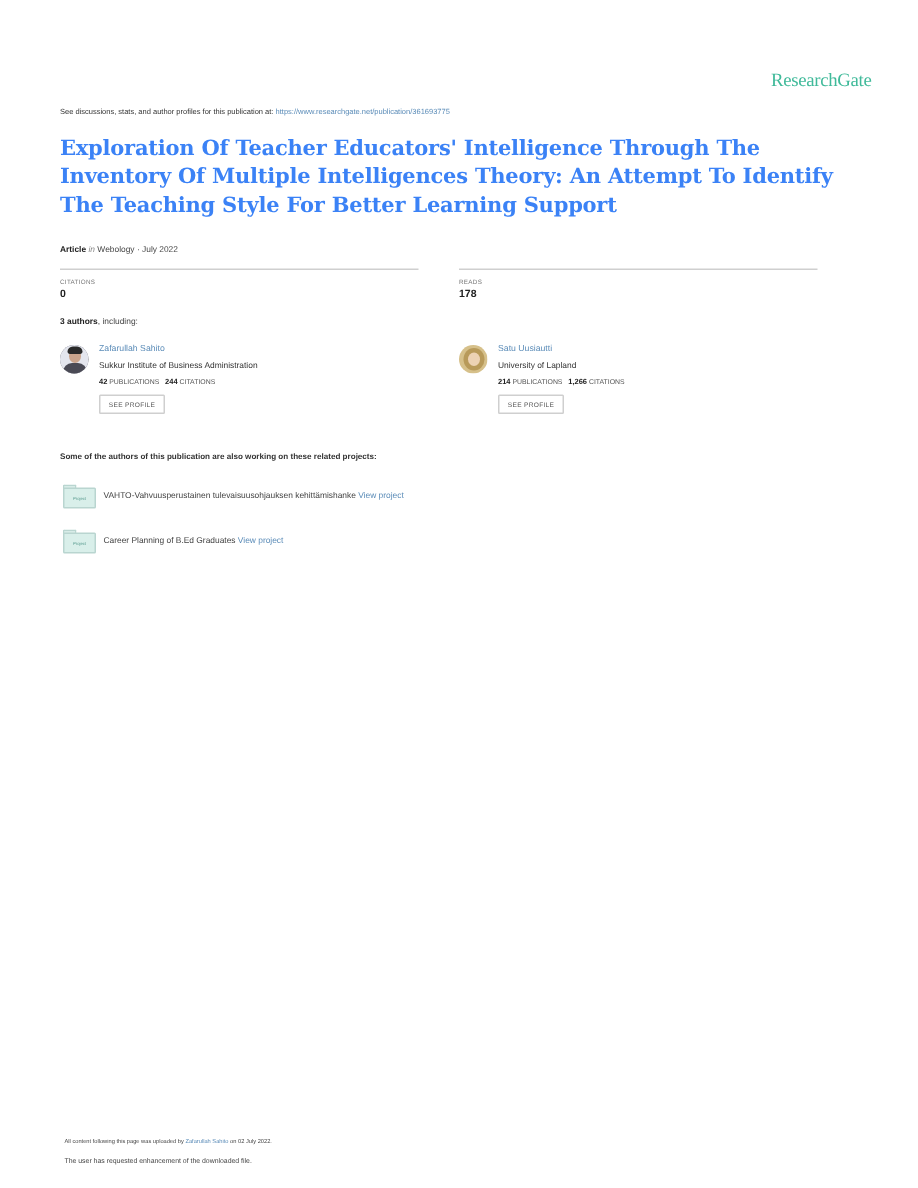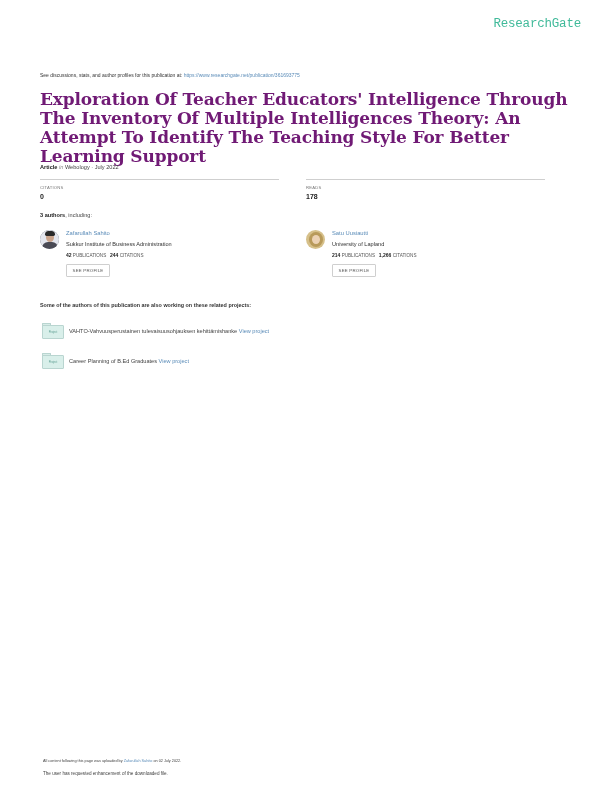--- a/index.html
+++ b/index.html
@@ -7,8 +7,8 @@
     body { position: relative; font-family: "Liberation Sans", "DejaVu Sans", sans-serif; color: #333; }
 
     .brand {
-      position: absolute; right: 31px; top: 17px;
-      font-family: Liberation Mono, monospace;
+      position: absolute; right: 31px; top: 46px;
+      font-family: Liberation Serif, serif;
       font-size: 12.5px; color: #40ba9a; letter-spacing: -0.2px;
     }
     .intro {

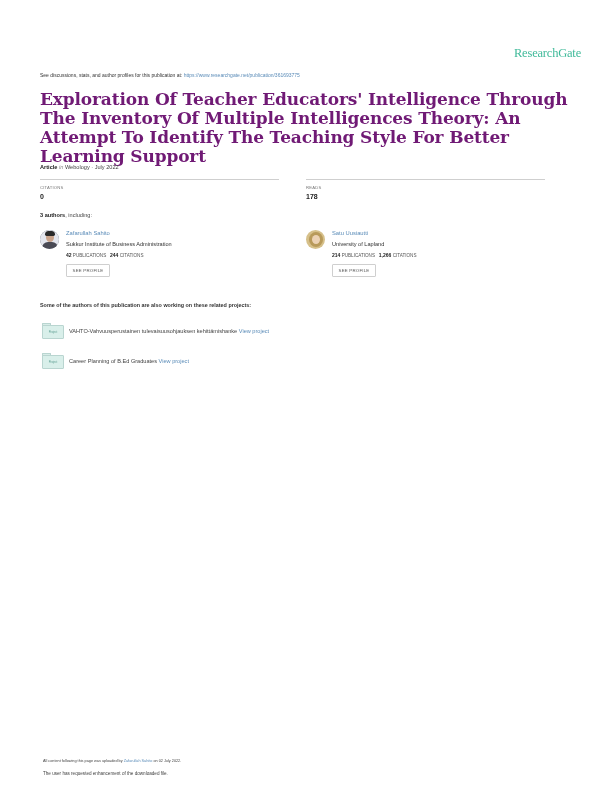--- a/index.html
+++ b/index.html
@@ -20,7 +20,7 @@
     .title {
       position: absolute; left: 40px; top: 90px; width: 530px;
       font-family: "DejaVu Serif", "Liberation Serif", serif;
-      font-size: 17px; line-height: 19px; color: #701a75; letter-spacing: -0.15px;
+      font-size: 14px; line-height: 19px; color: #3b82f6; letter-spacing: -0.15px;
     }
 
     .meta {

